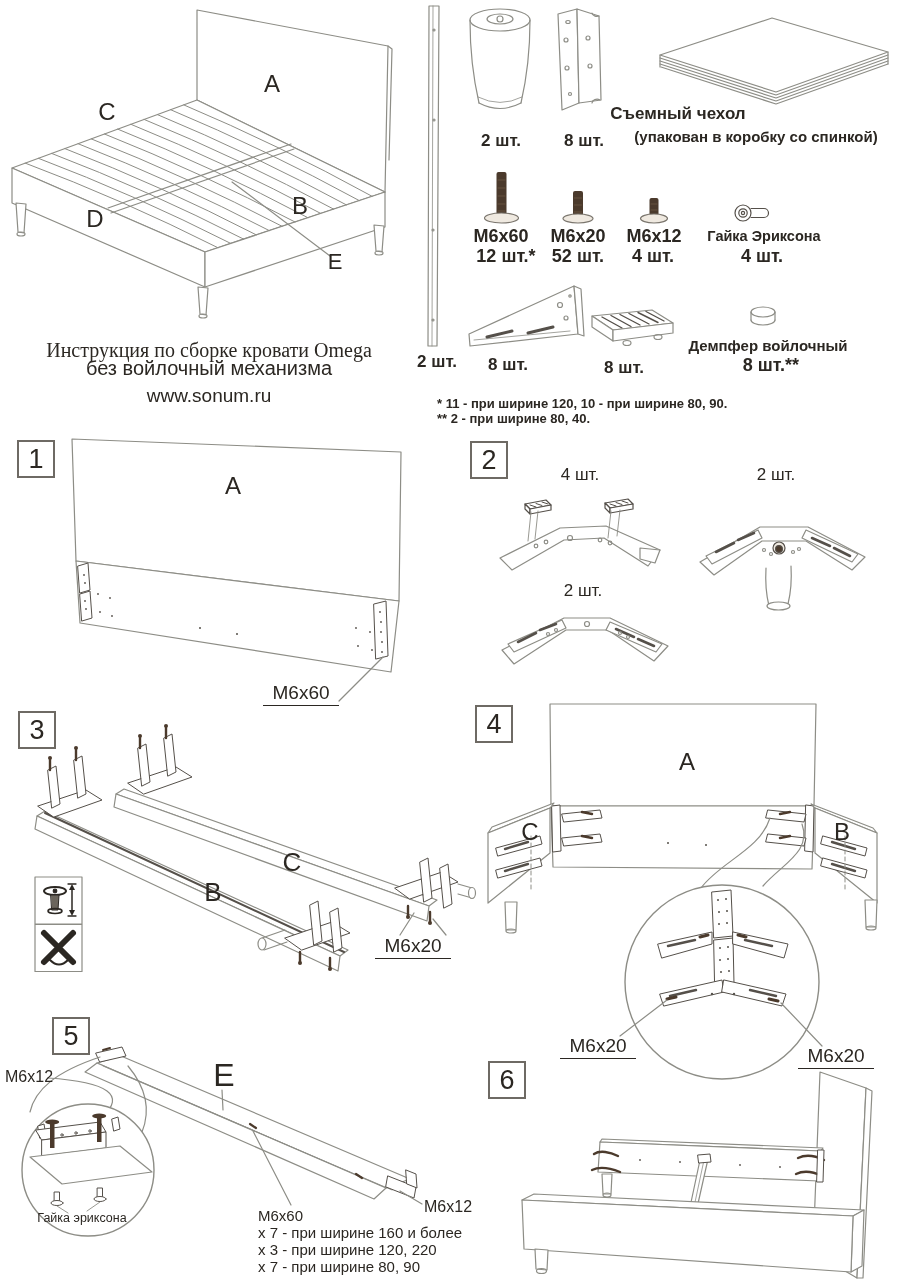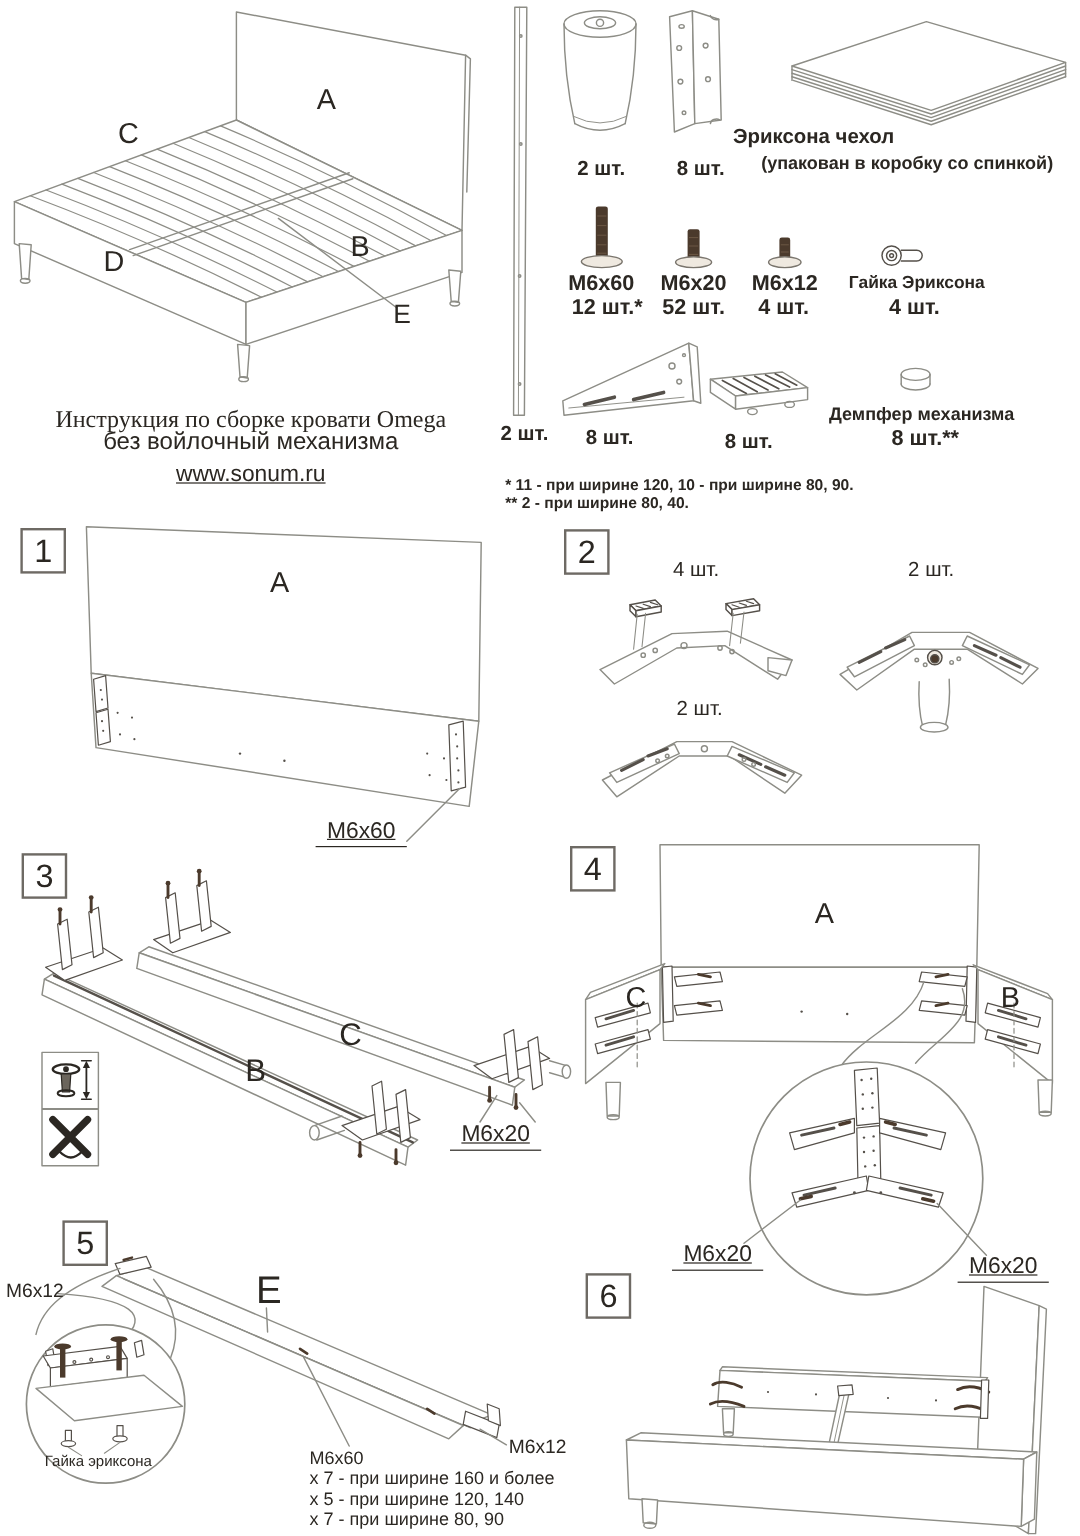--- a/index.html
+++ b/index.html
@@ -453,7 +453,7 @@
 <div class="lbl f17 b c" style="left:407px;top:353px;width:60px;">2 шт.</div>
 <div class="lbl f17 b c" style="left:471px;top:132px;width:60px;">2 шт.</div>
 <div class="lbl f17 b c" style="left:554px;top:132px;width:60px;">8 шт.</div>
-<div class="lbl f17 b c" style="left:598px;top:105px;width:160px;">Эриксона чехол</div>
+<div class="lbl f17 b c" style="left:598px;top:105px;width:160px;">Съемный чехол</div>
 <div class="lbl f15 b c" style="left:606px;top:129px;width:300px;">(упакован в коробку со спинкой)</div>
 
 <div class="lbl f18 b c" style="left:461px;top:227px;width:80px;">M6x60</div>

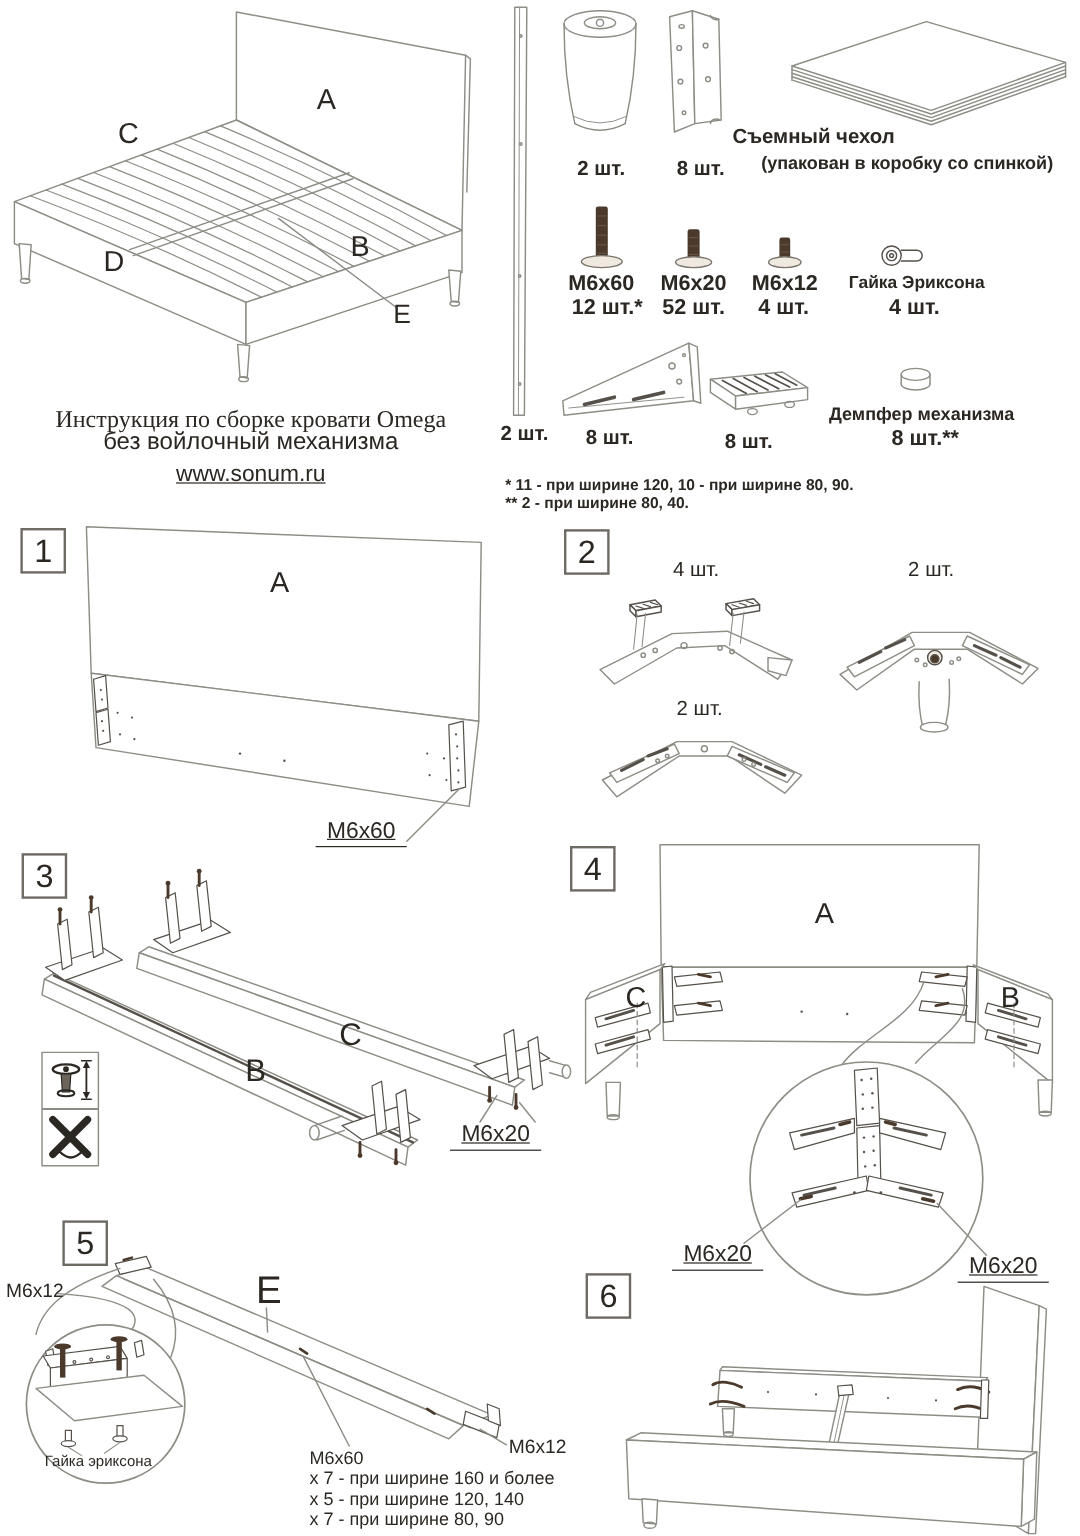--- a/index.html
+++ b/index.html
@@ -467,7 +467,7 @@
 
 <div class="lbl f17 b c" style="left:478px;top:356px;width:60px;">8 шт.</div>
 <div class="lbl f17 b c" style="left:594px;top:359px;width:60px;">8 шт.</div>
-<div class="lbl f15 b c" style="left:688px;top:338px;width:160px;">Демпфер механизма</div>
+<div class="lbl f15 b c" style="left:688px;top:338px;width:160px;">Демпфер войлочный</div>
 <div class="lbl f18 b c" style="left:731px;top:356px;width:80px;">8 шт.**</div>
 
 <div class="lbl f13 b" style="left:421px;top:397px;">* 11 - при ширине 120, 10 - при ширине 80, 90.</div>

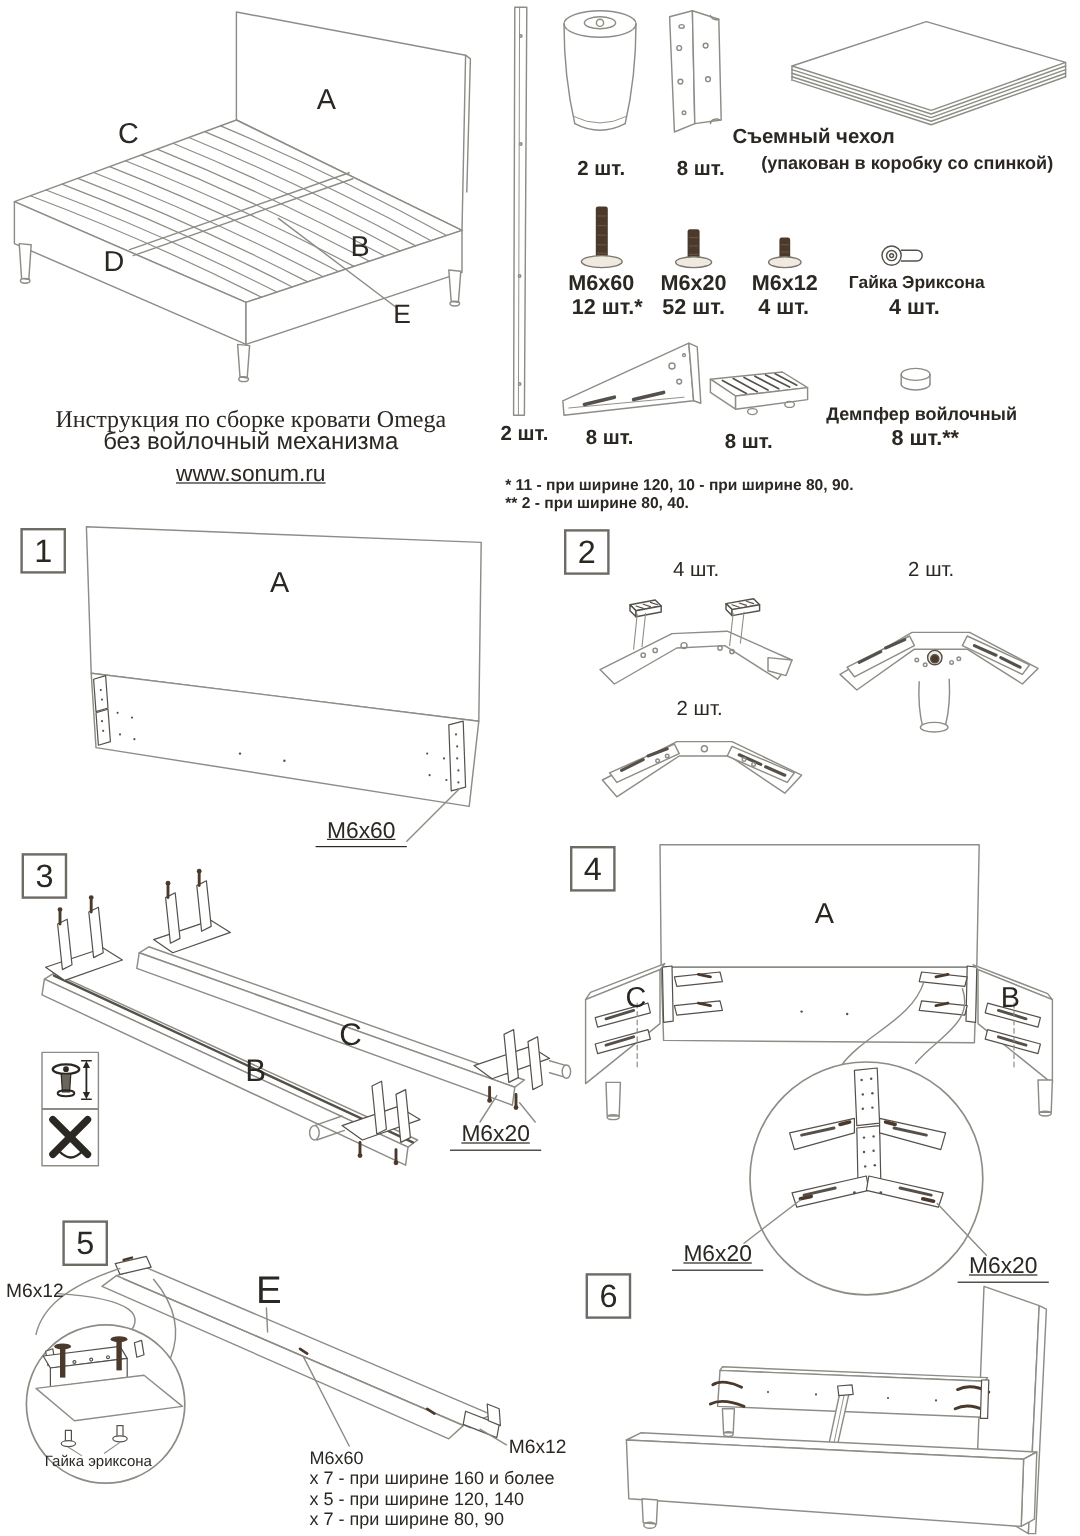--- a/index.html
+++ b/index.html
@@ -13,7 +13,7 @@
   .numbox{position:absolute;width:34px;height:34px;border:2px solid #6e6a64;background:#fff;
           display:flex;align-items:center;justify-content:center;font-size:27px;color:#2b2722;}
   .f13{font-size:13px;}.f14{font-size:14.5px;}.f15{font-size:15px;}.f16{font-size:16px;}
-  .f17{font-size:17px;}.f18{font-size:18px;}.f19{font-size:19px;text-decoration:underline;}.f20{font-size:20px;}
+  .f17{font-size:17px;}.f18{font-size:18px;}.f19{font-size:19px;}.f20{font-size:20px;}
   .f22{font-size:22px;}.f24{font-size:24px;}.f26{font-size:26px;}.f32{font-size:32px;}
   .notes{position:absolute;font-size:15px;line-height:17px;}
 </style>

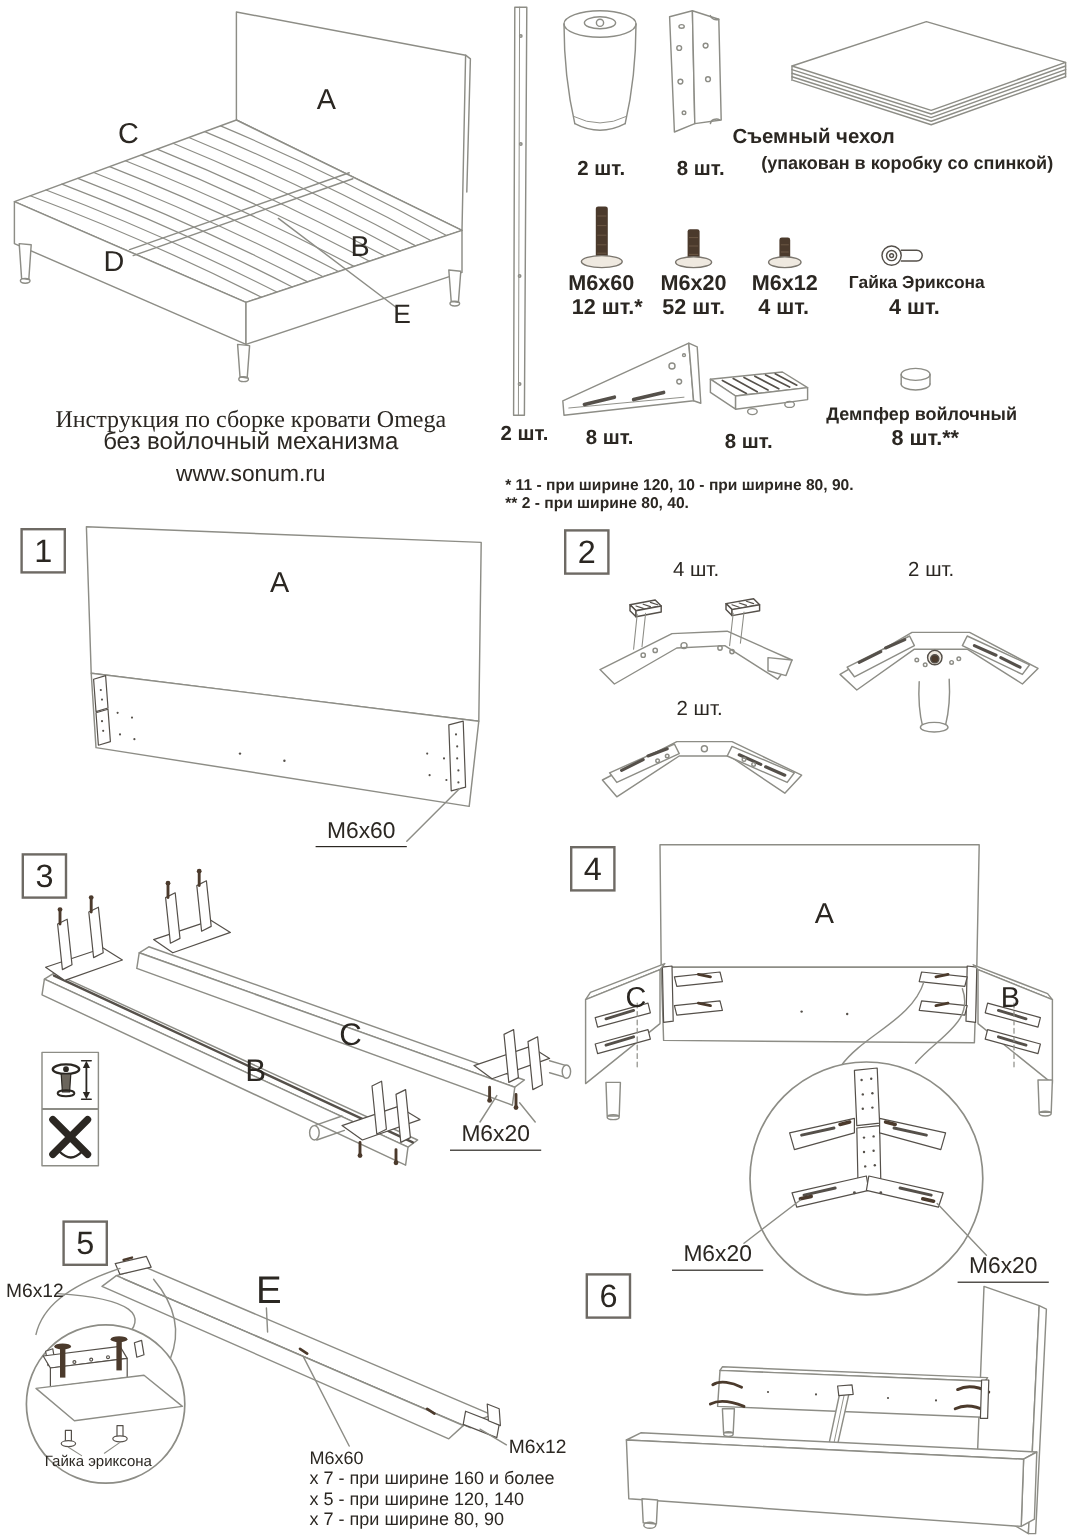--- a/index.html
+++ b/index.html
@@ -12,7 +12,7 @@
   .u{border-bottom:1.6px solid #2b2722;padding-bottom:1px;}
   .numbox{position:absolute;width:34px;height:34px;border:2px solid #6e6a64;background:#fff;
           display:flex;align-items:center;justify-content:center;font-size:27px;color:#2b2722;}
-  .f13{font-size:13px;}.f14{font-size:14.5px;}.f15{font-size:15px;}.f16{font-size:16px;}
+  .f13{font-size:13px;margin-left:16px;}.f14{font-size:14.5px;}.f15{font-size:15px;}.f16{font-size:16px;}
   .f17{font-size:17px;}.f18{font-size:18px;}.f19{font-size:19px;}.f20{font-size:20px;}
   .f22{font-size:22px;}.f24{font-size:24px;}.f26{font-size:26px;}.f32{font-size:32px;}
   .notes{position:absolute;font-size:15px;line-height:17px;}

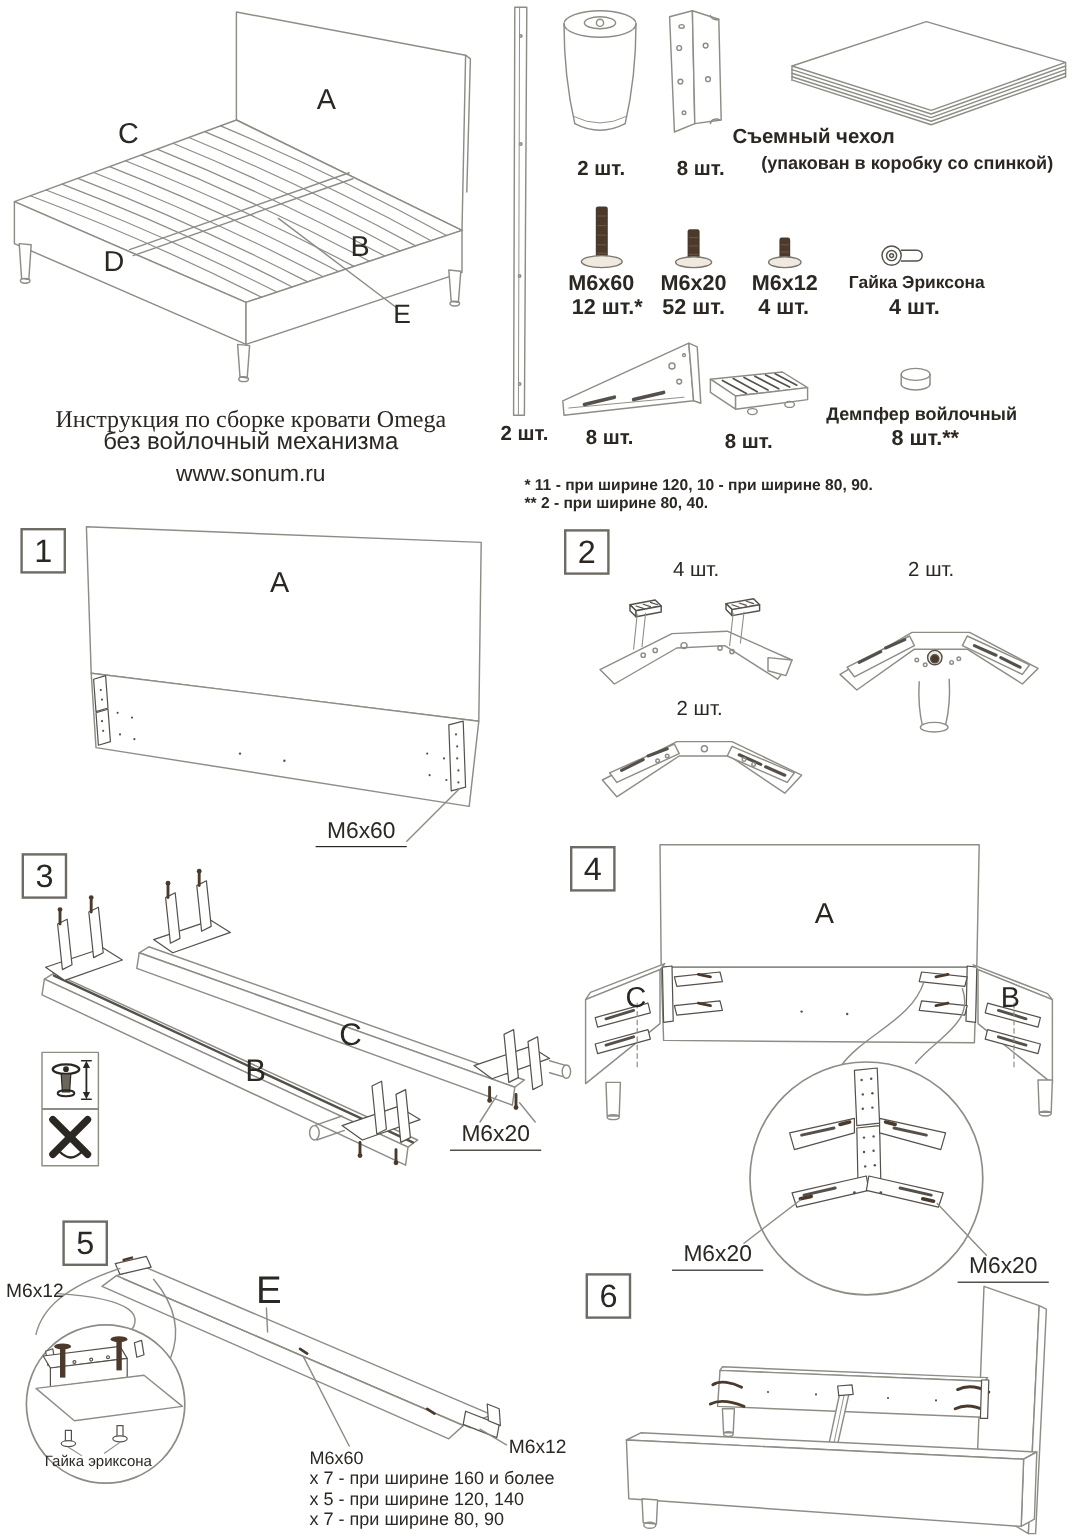--- a/index.html
+++ b/index.html
@@ -515,7 +515,7 @@
 <div class="notes" style="left:258px;top:1207px;">
   <div>M6x60</div>
   <div>x 7 - при ширине 160 и более</div>
-  <div>x 5 - при ширине 120, 140</div>
+  <div>x 3 - при ширине 120, 220</div>
   <div>x 7 - при ширине 80, 90</div>
 </div>
 <div class="lbl f16" style="left:424px;top:1198px;">M6x12</div>

